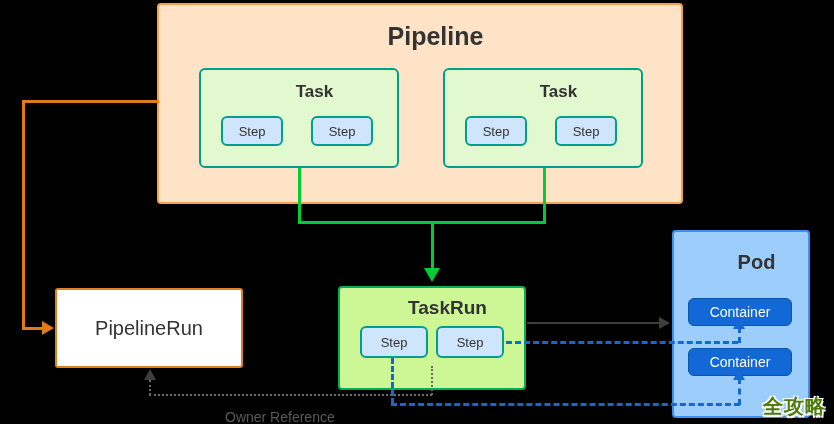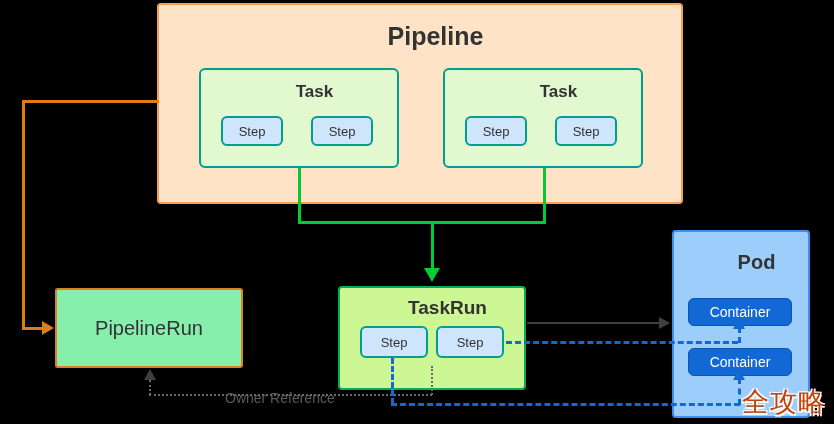--- a/index.html
+++ b/index.html
@@ -80,7 +80,7 @@
   
   #pipelinerun-box {
     left: 55px; top: 288px; width: 188px; height: 80px;
-    background: #86efac;
+    background: #ffffff;
     border: 2px solid #e08020;
     border-radius: 3px;
     font-size: 20px;

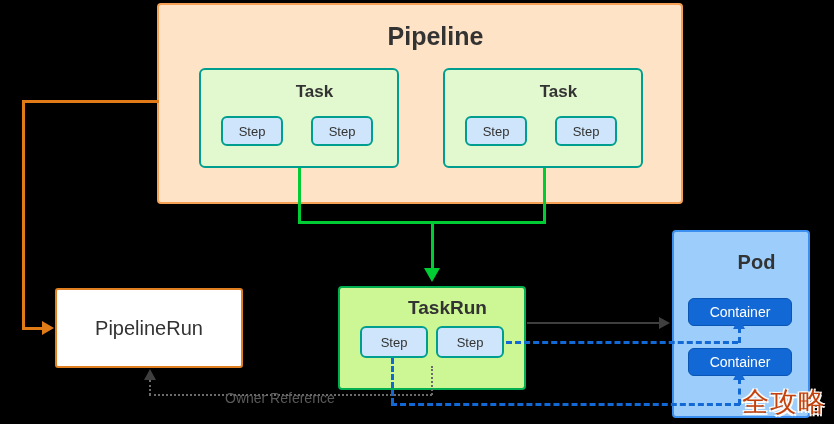--- a/index.html
+++ b/index.html
@@ -200,7 +200,7 @@
   #owner-ref-label {
     position: absolute;
     left: 225px;
-    top: 390px;
+    top: 409px;
     font-size: 14px;
     color: #5a5a5a;
     white-space: nowrap;

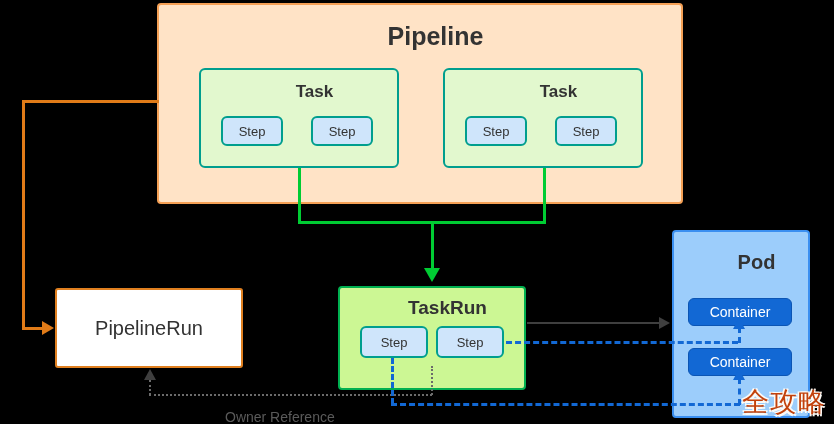--- a/index.html
+++ b/index.html
@@ -210,9 +210,9 @@
     position: absolute;
     right: 8px;
     bottom: 4px;
-    font-size: 27px;
-    font-weight: normal;
-    color: #c2410c;
+    font-size: 20px;
+    font-weight: bold;
+    color: #4d7c0f;
     letter-spacing: 1px;
     text-shadow:
       -1.5px -1.5px 0 #fdfbf7,

